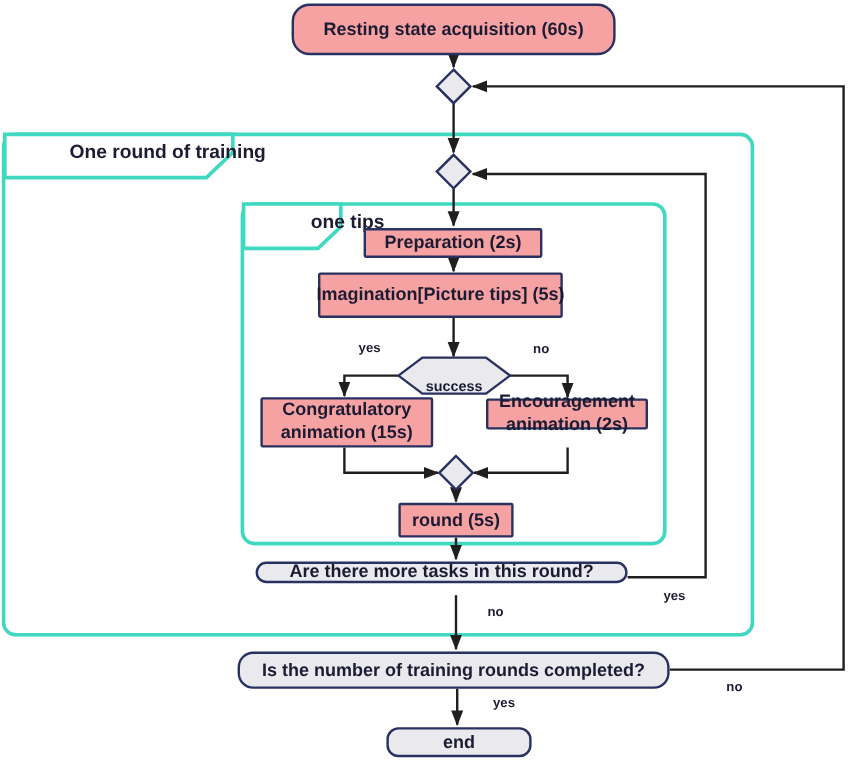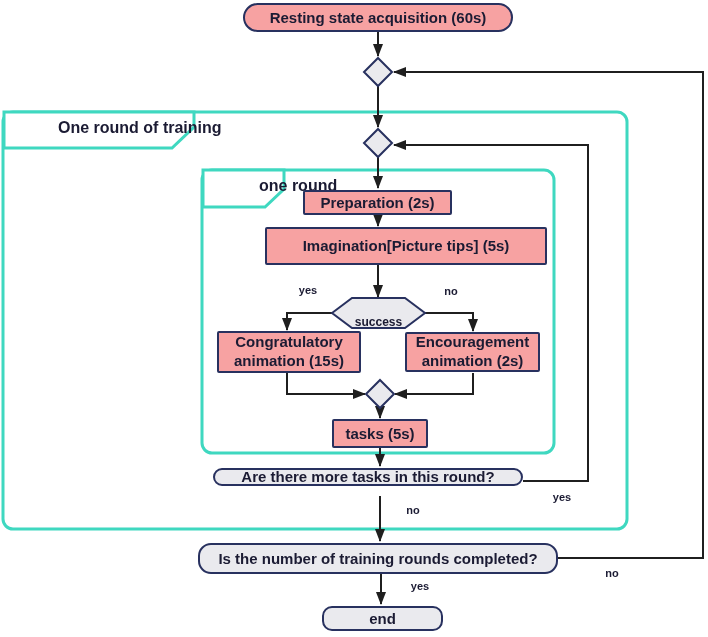--- a/index.html
+++ b/index.html
@@ -77,7 +77,7 @@
   <div class="tab-label" style="left:10px;top:119px;">One round of training</div>
   <div class="tab-label" style="left:211px;top:177px;">one round</div>
 
-  <div class="node pill" style="left:243px;top:3px;width:270px;height:29px;">Resting state acquisition (60s)</div>
+  <div class="node pill" style="left:243px;top:3px;width:270px;height:43px;">Resting state acquisition (60s)</div>
 
   <div class="node" style="left:303px;top:190px;width:149px;height:25px;">Preparation (2s)</div>
 

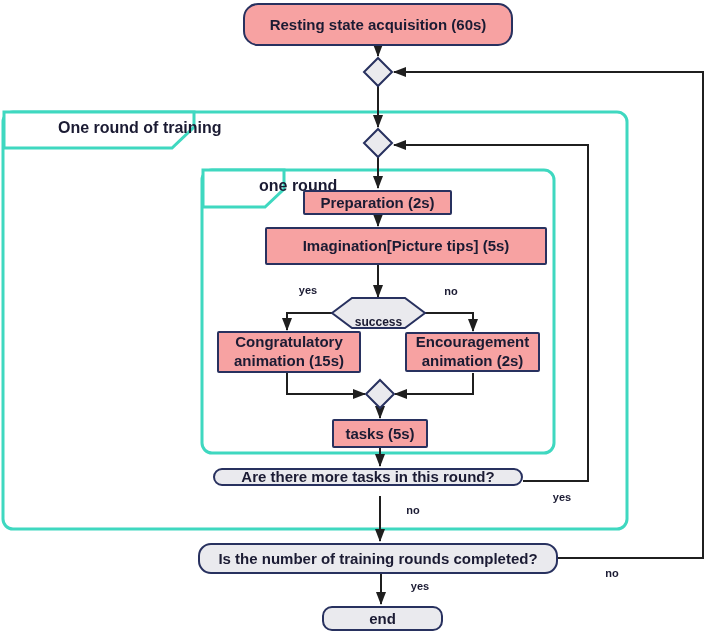--- a/index.html
+++ b/index.html
@@ -75,7 +75,7 @@
   </svg>
 
   <div class="tab-label" style="left:10px;top:119px;">One round of training</div>
-  <div class="tab-label" style="left:211px;top:177px;">one round</div>
+  <div class="tab-label" style="left:211px;top:177px;">one tips</div>
 
   <div class="node pill" style="left:243px;top:3px;width:270px;height:43px;">Resting state acquisition (60s)</div>
 

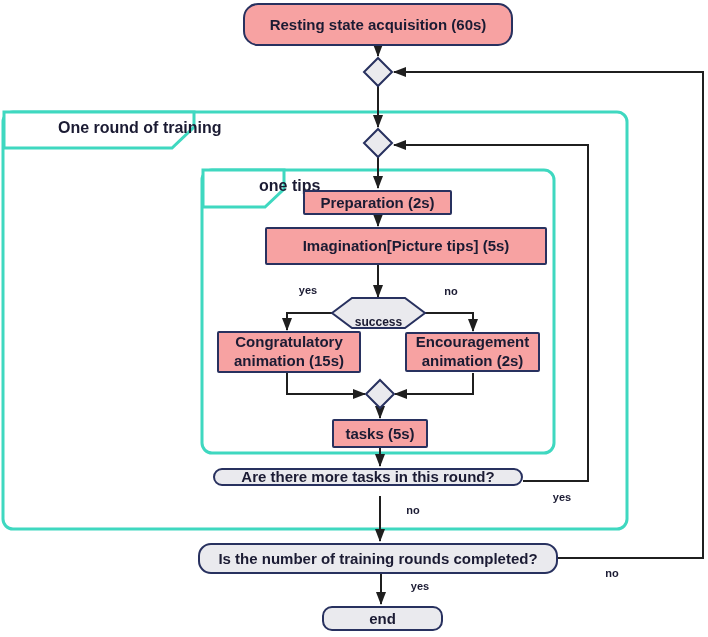--- a/index.html
+++ b/index.html
@@ -81,7 +81,7 @@
 
   <div class="node" style="left:303px;top:190px;width:149px;height:25px;">Preparation (2s)</div>
 
-  <div class="node" style="left:265px;top:227px;width:282px;height:38px;">Imagination[Picture tips] (5s)</div>
+  <div class="node" style="left:265px;top:227px;width:204px;height:38px;">Imagination[Picture tips] (5s)</div>
 
   <div class="hex-label">success</div>
 

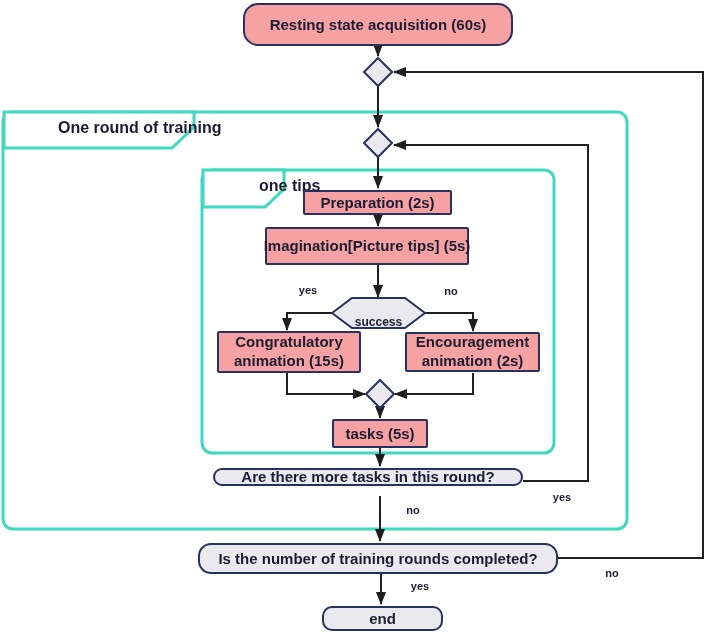--- a/index.html
+++ b/index.html
@@ -87,7 +87,7 @@
 
   <div class="node wrap" style="left:217px;top:331px;width:144px;height:42px;">Congratulatory animation (15s)</div>
 
-  <div class="node wrap" style="left:405px;top:332px;width:135px;height:40px;">Encouragement animation (2s)</div>
+  <div class="node wrap" style="left:405px;top:332px;width:135px;height:26px;">Encouragement animation (2s)</div>
 
   <div class="node" style="left:332px;top:419px;width:96px;height:29px;">tasks (5s)</div>
 

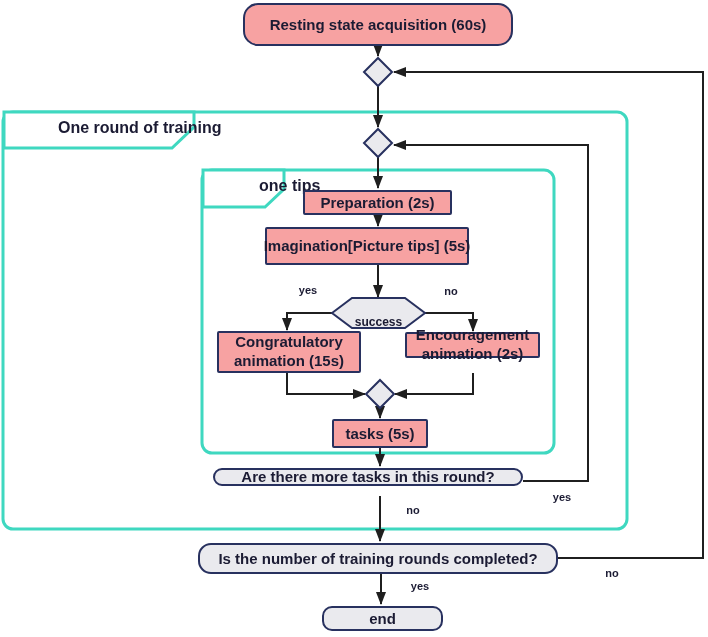--- a/index.html
+++ b/index.html
@@ -89,7 +89,7 @@
 
   <div class="node wrap" style="left:405px;top:332px;width:135px;height:26px;">Encouragement animation (2s)</div>
 
-  <div class="node" style="left:332px;top:419px;width:96px;height:29px;">tasks (5s)</div>
+  <div class="node" style="left:332px;top:419px;width:96px;height:29px;">round (5s)</div>
 
   <div class="node gray" style="left:213px;top:468px;width:310px;height:18px;border-radius:13px;">Are there more tasks in this round?</div>
 

